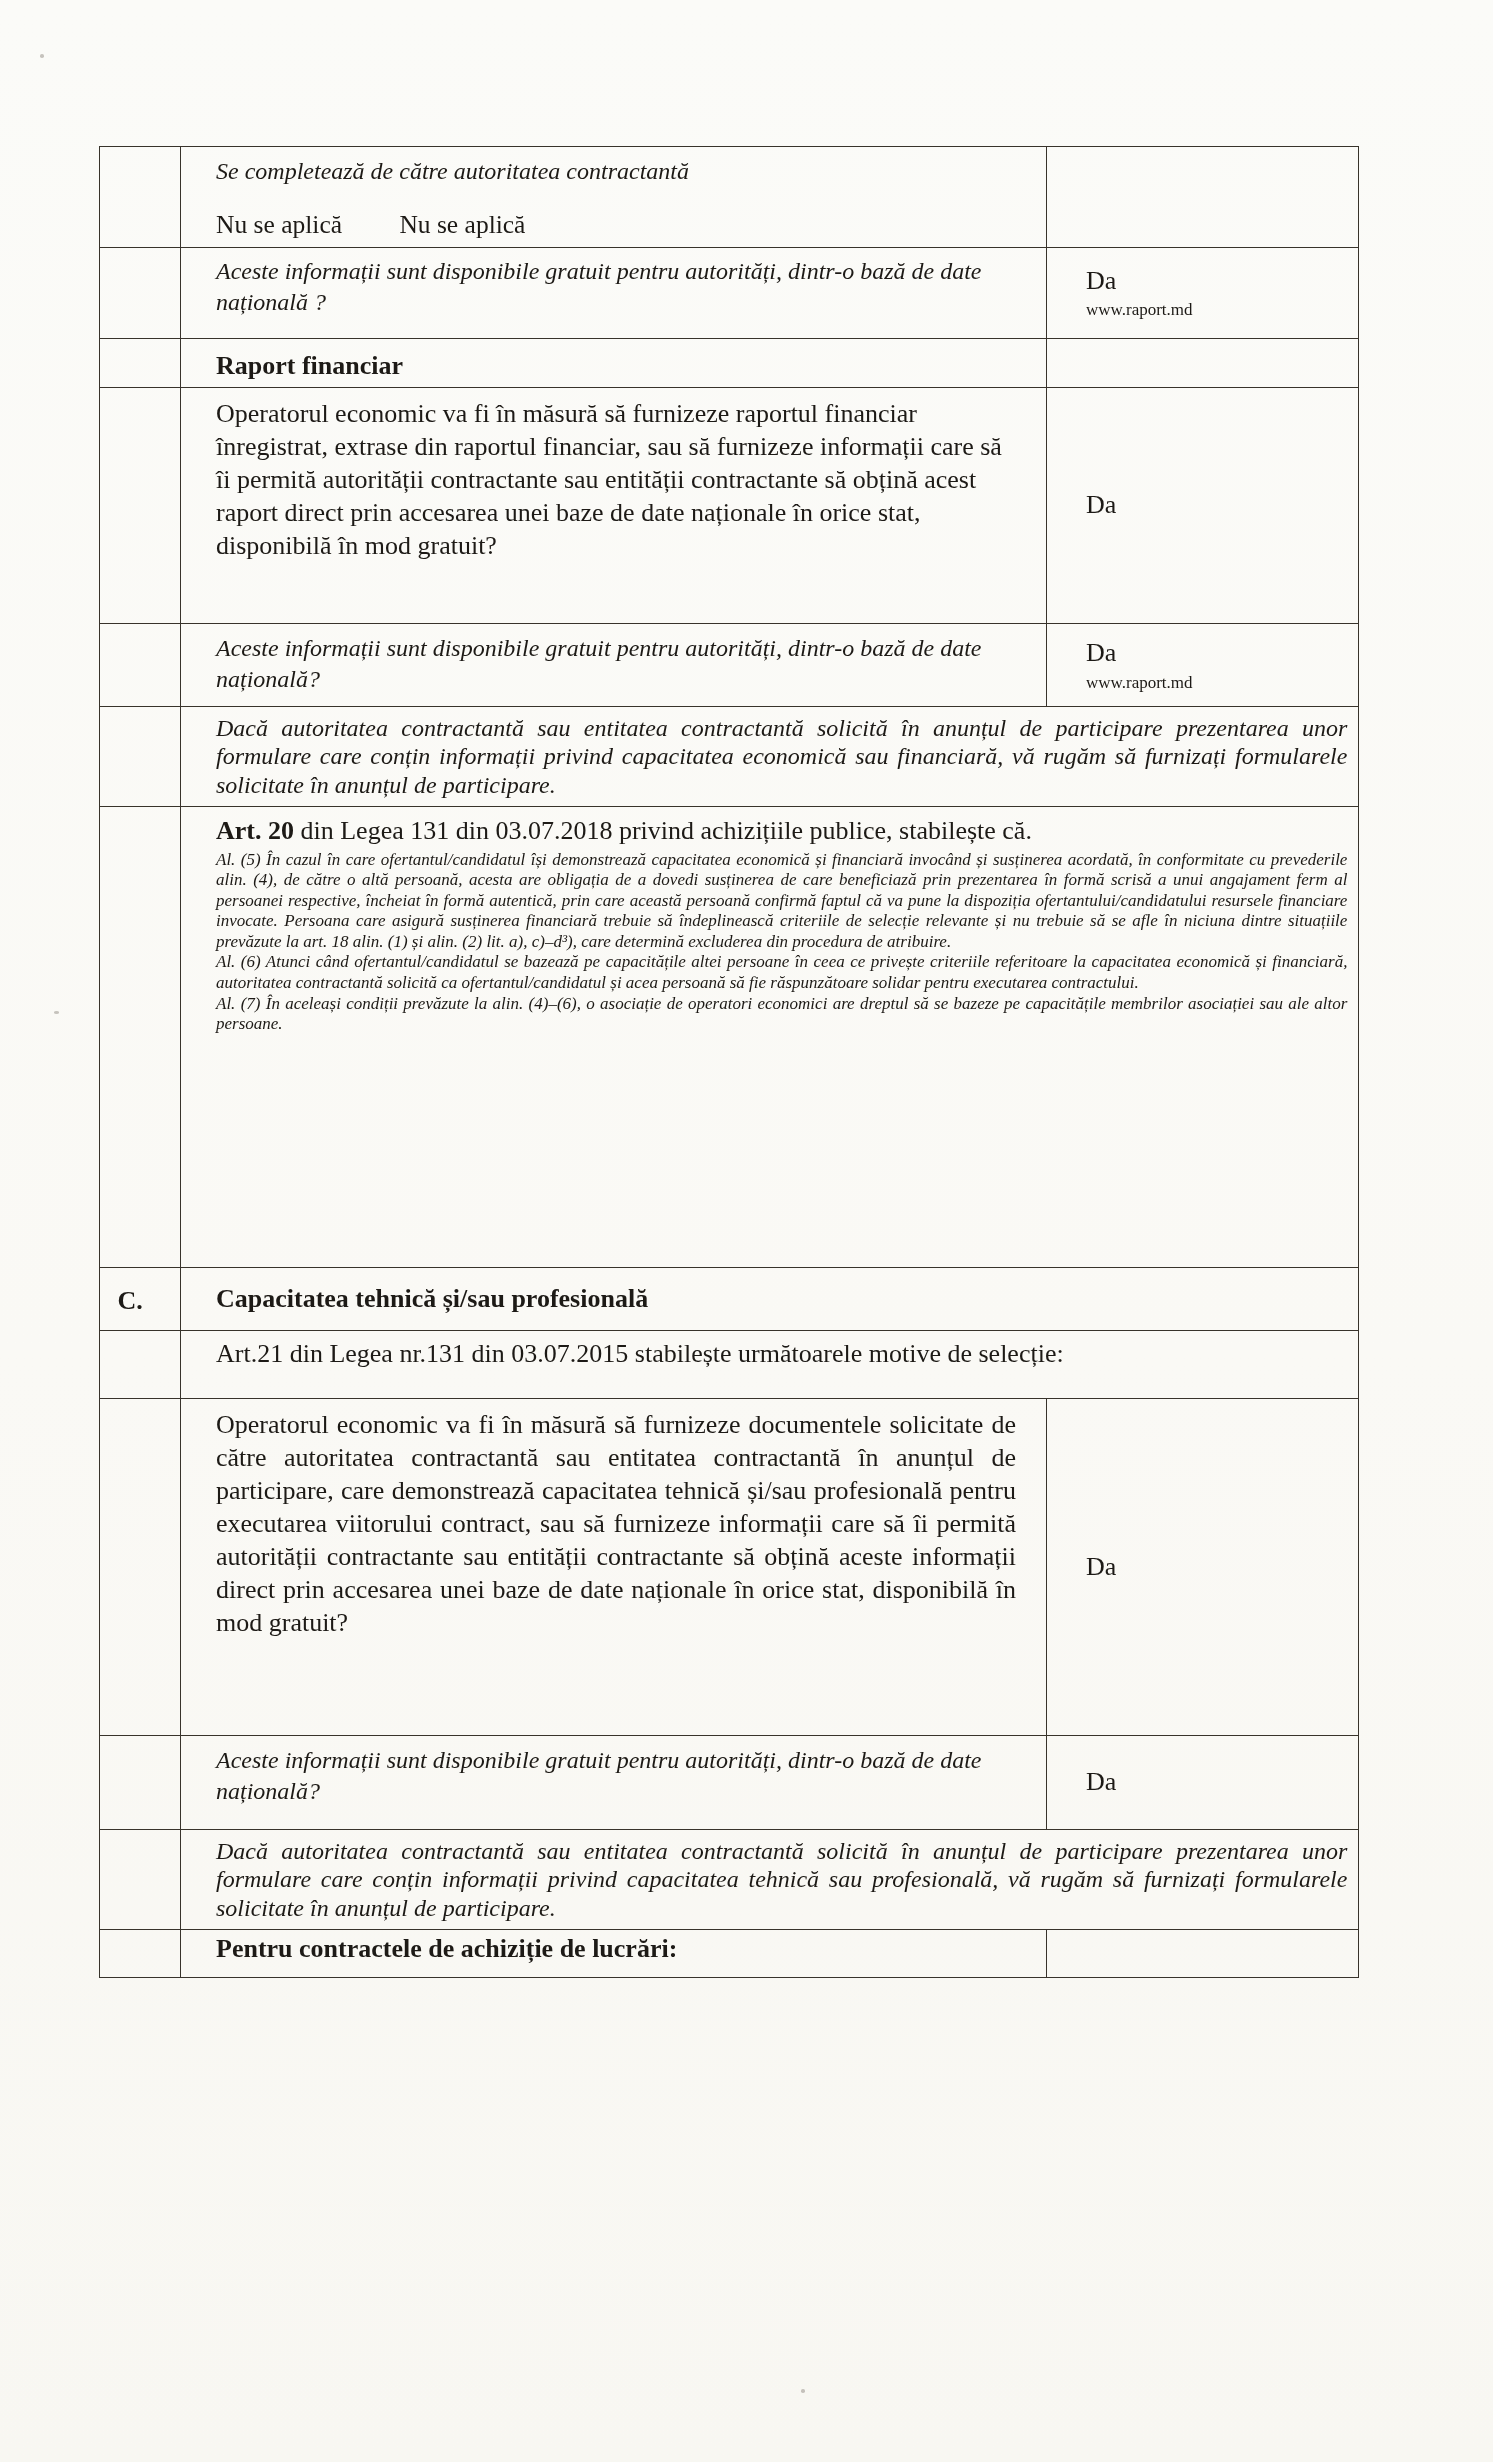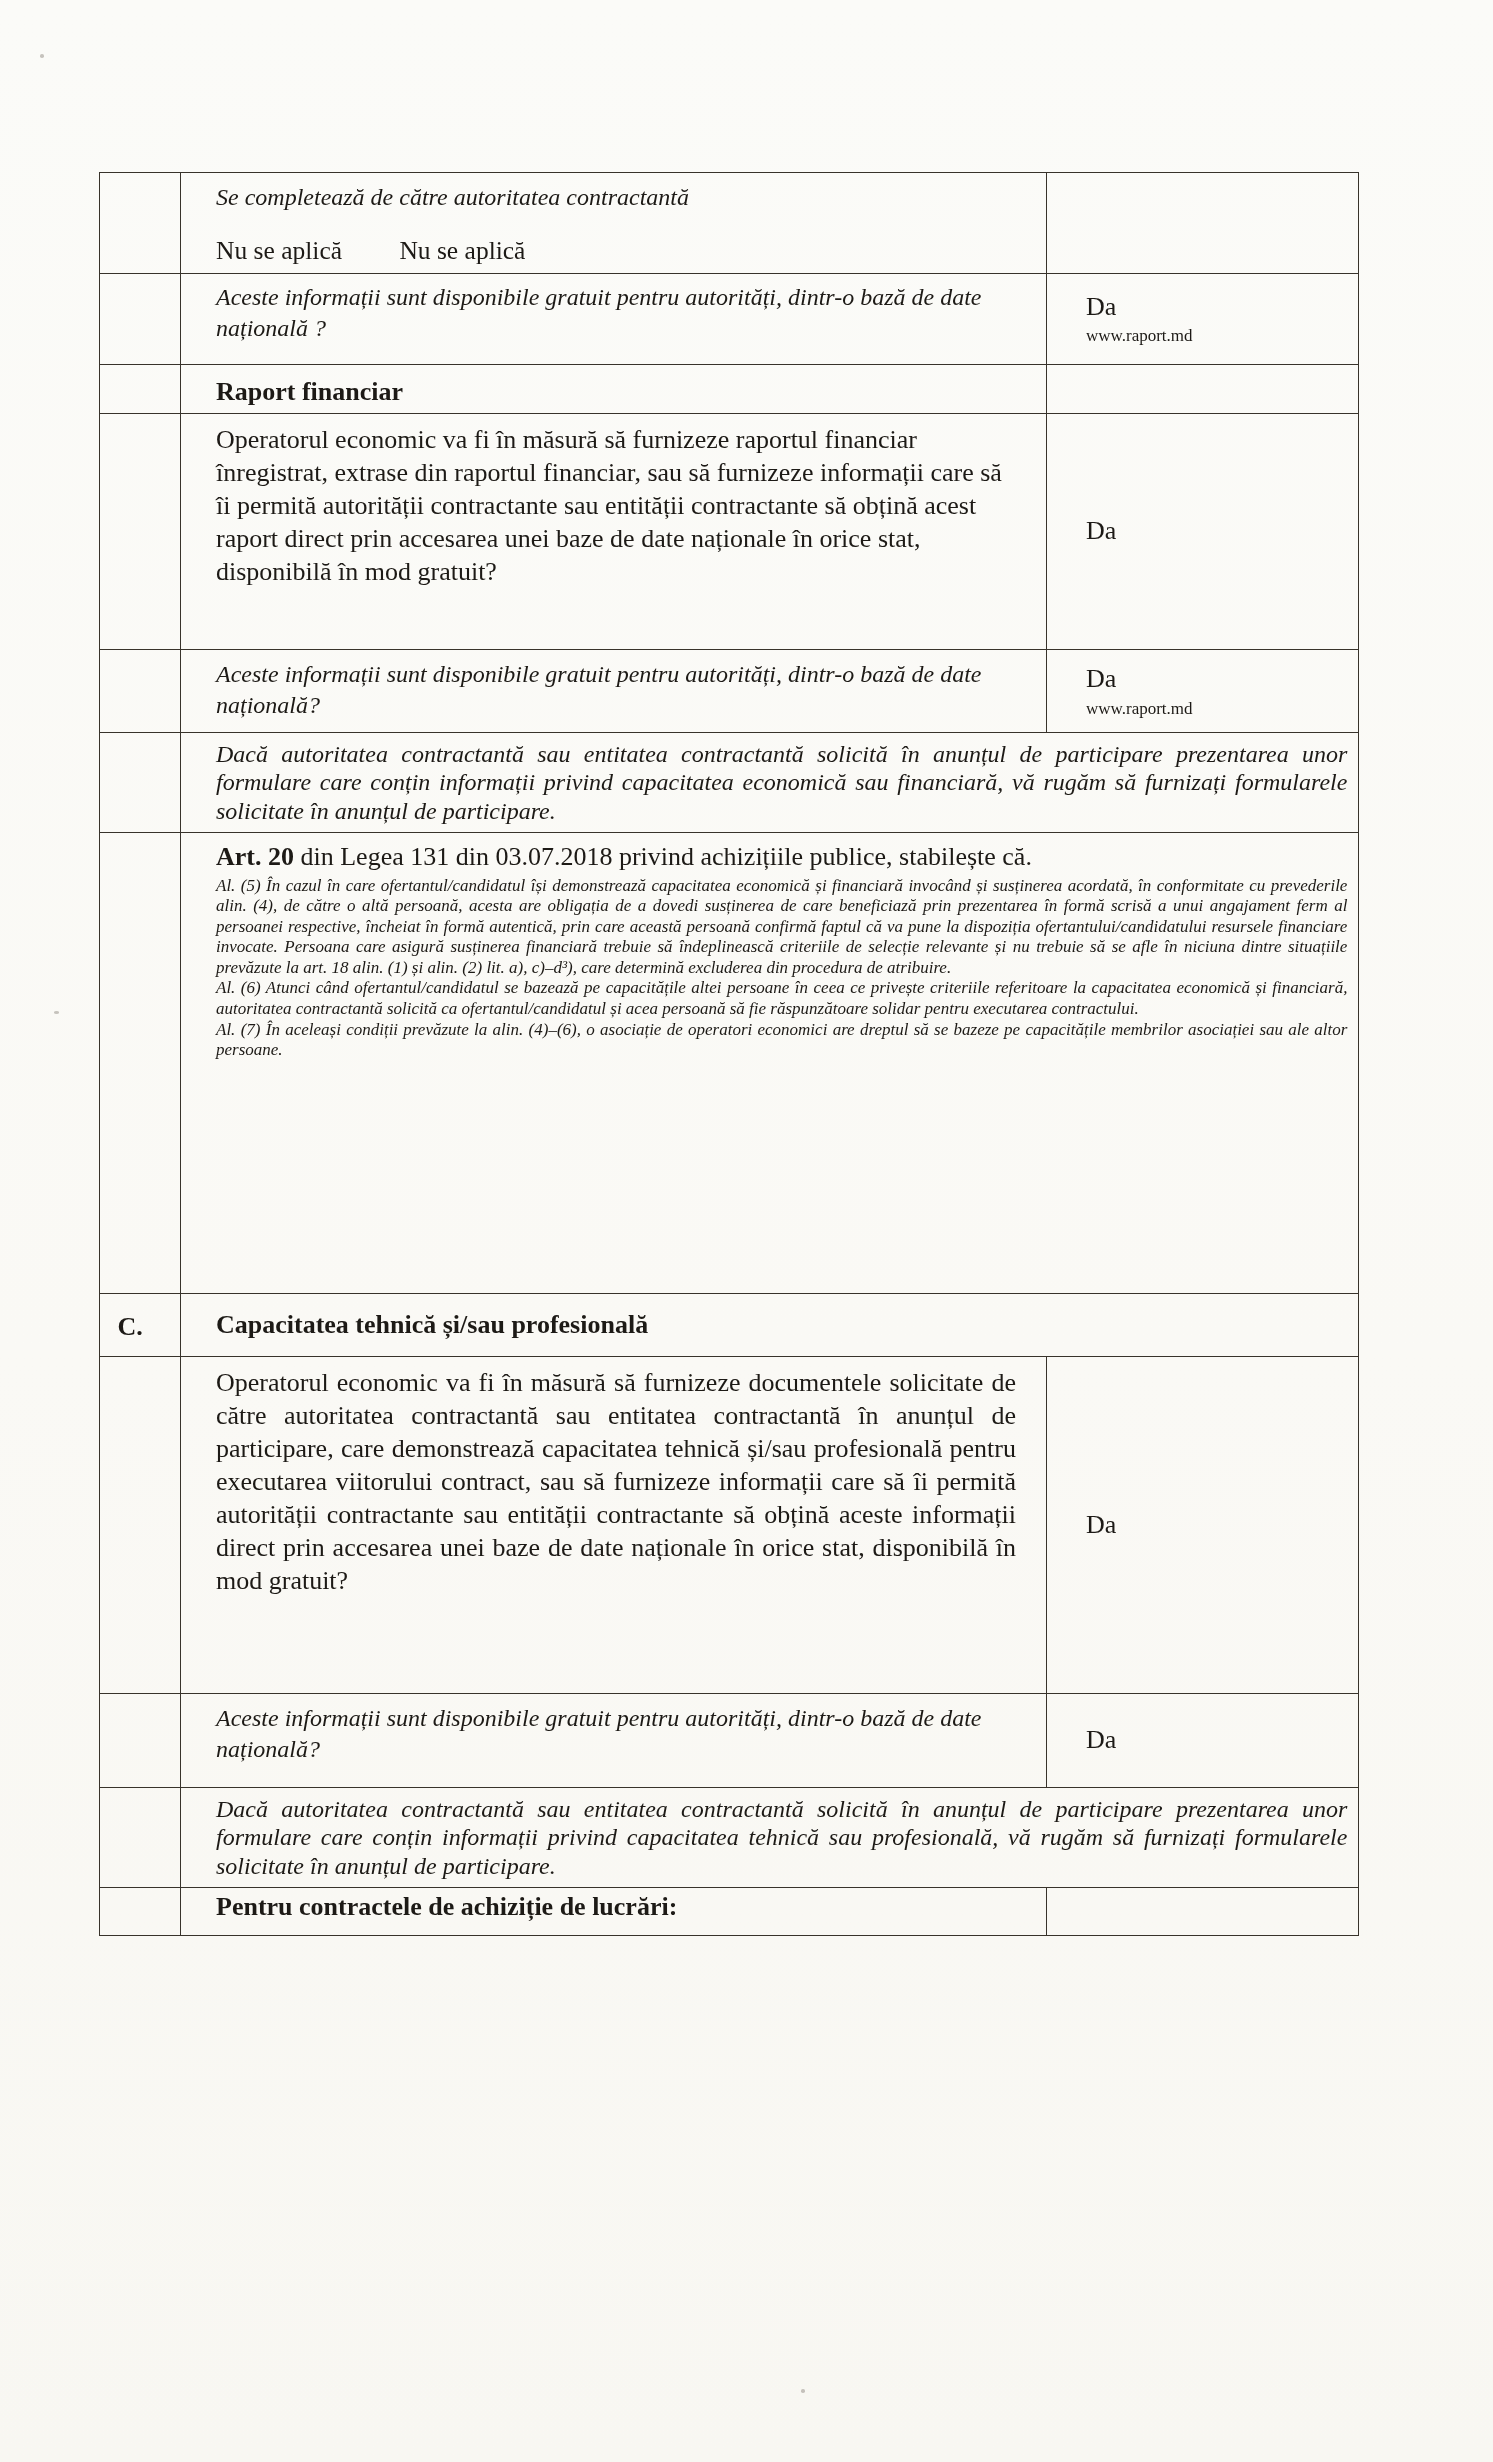--- a/index.html
+++ b/index.html
@@ -24,7 +24,7 @@
   table.doc {
     position: absolute;
     left: 99px;
-    top: 172px;
+    top: 146px;
     width: 1258px;
     border-collapse: collapse;
     table-layout: fixed;

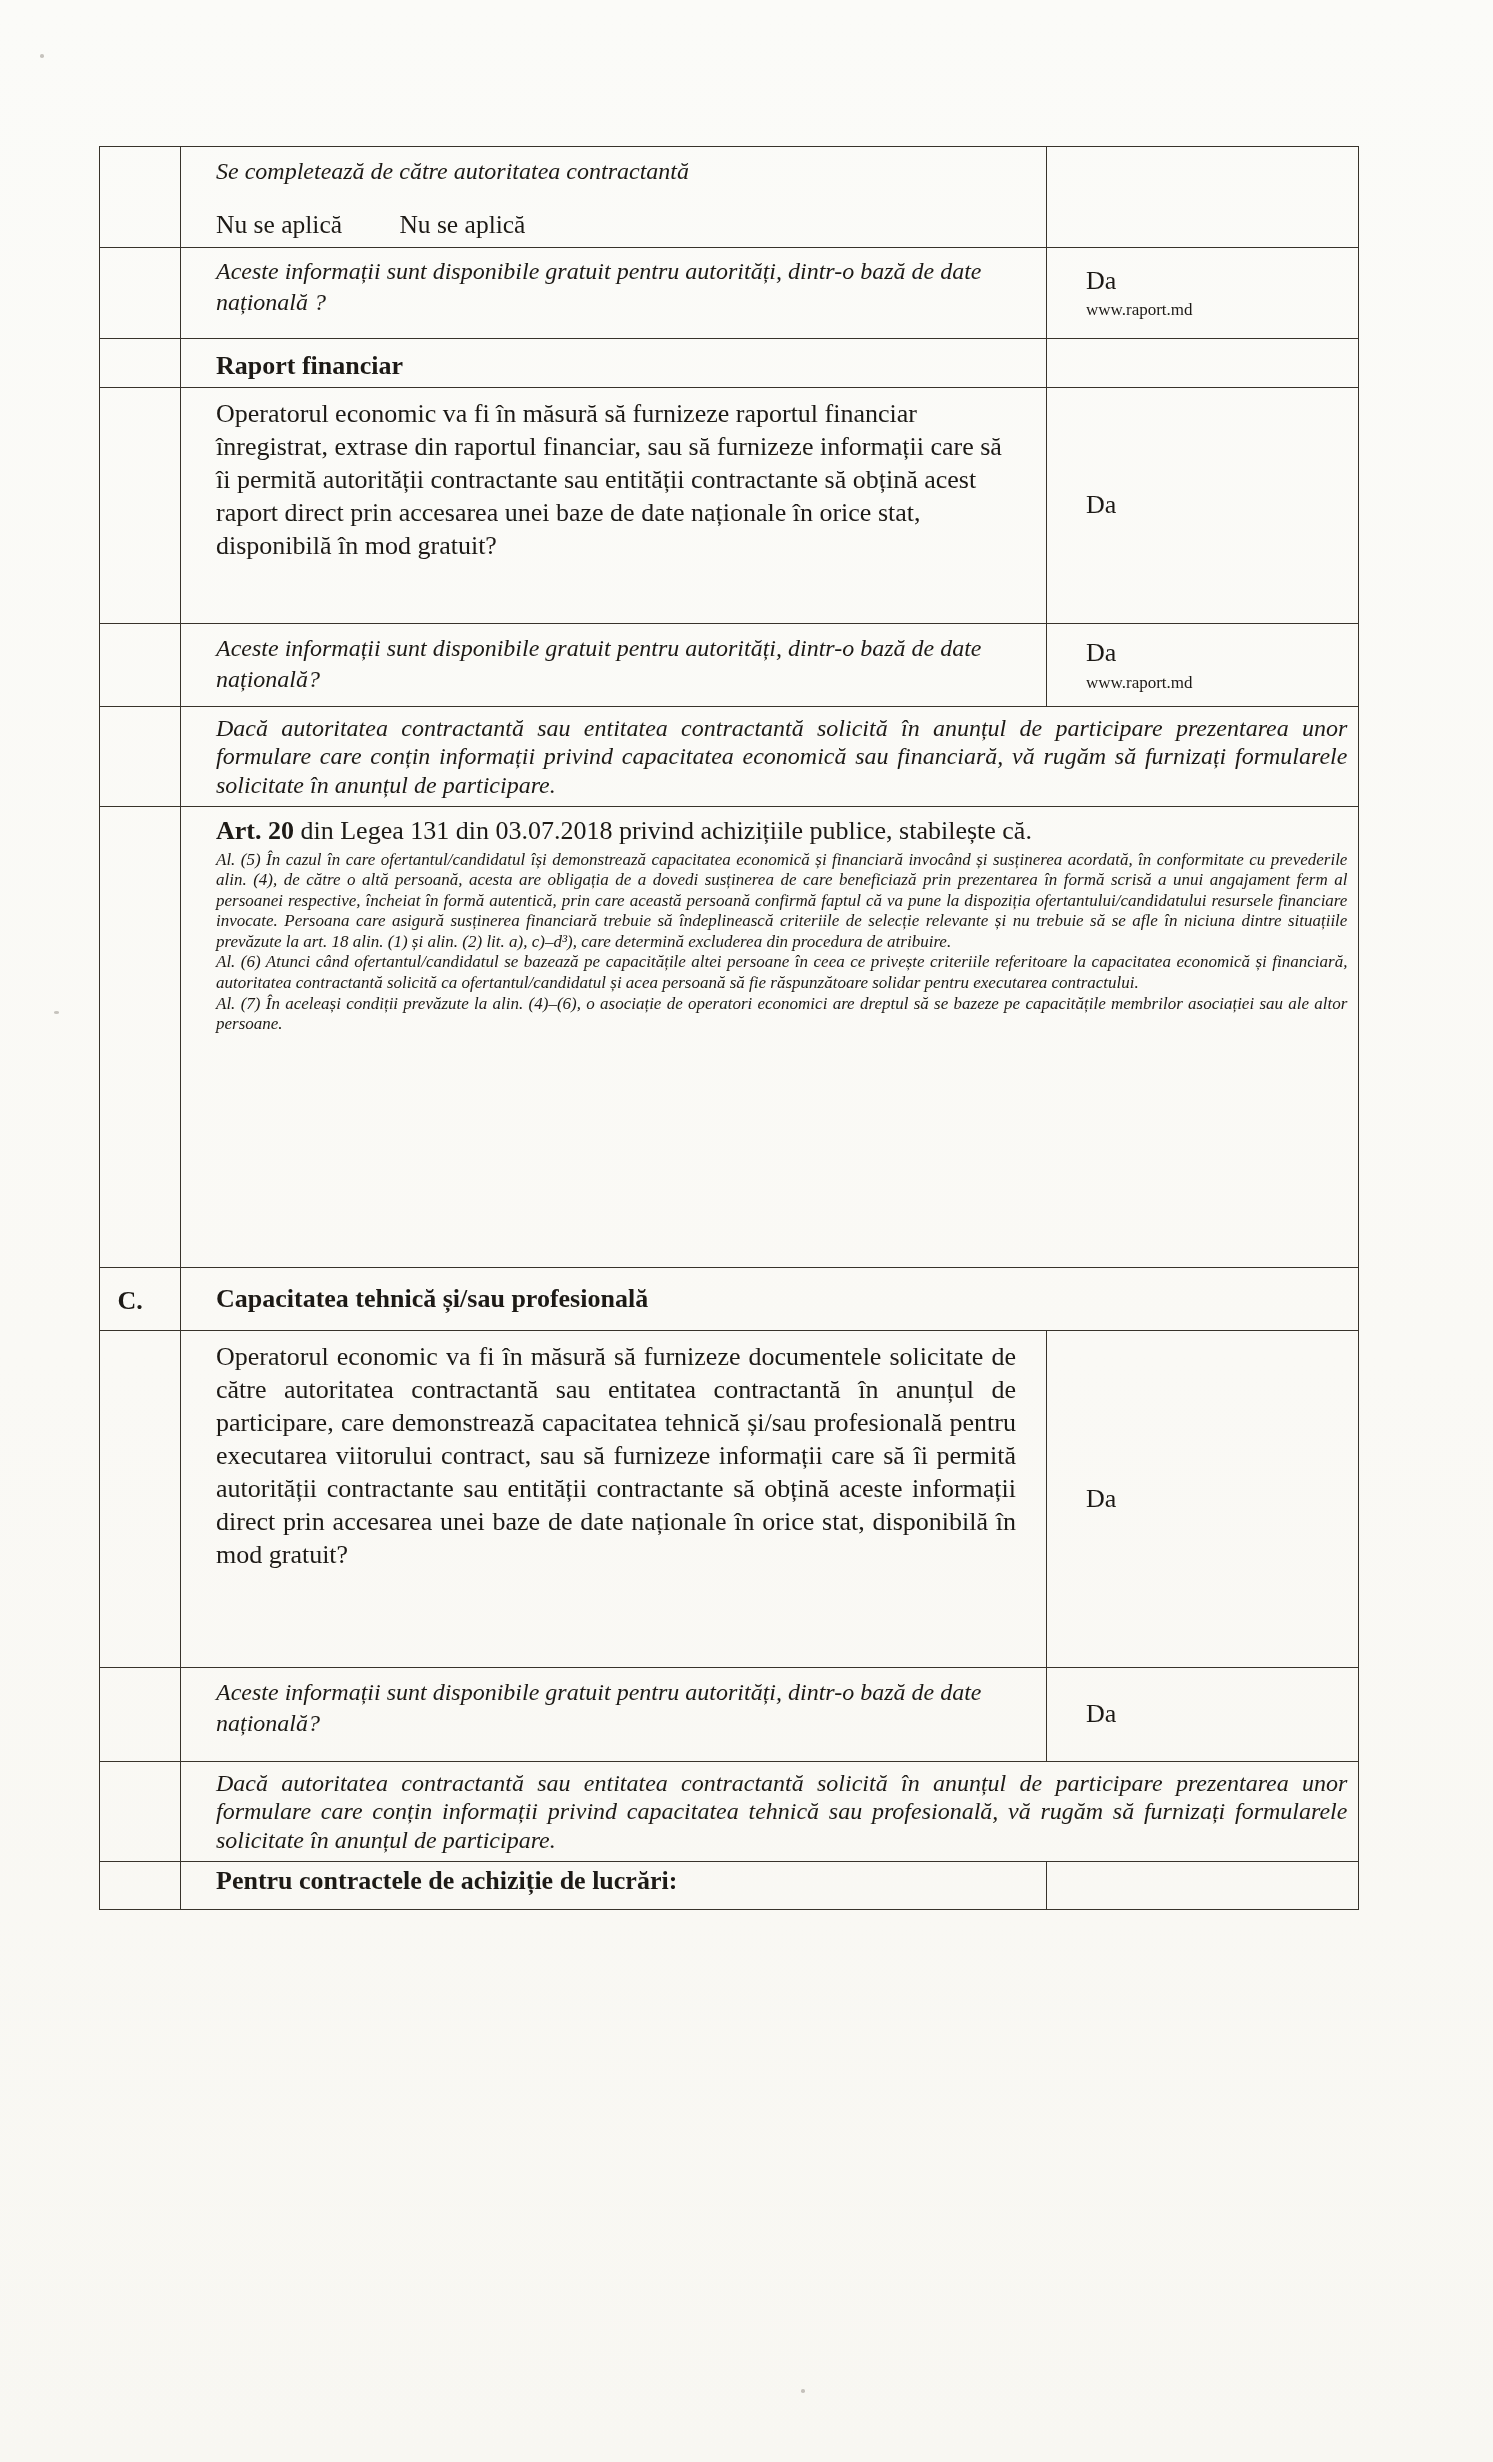--- a/index.html
+++ b/index.html
@@ -162,6 +162,12 @@
         </td>
       </tr>
 
+      <tr class="r9">
+        <td class="a"></td>
+        <td class="m" colspan="2">
+          <p class="art21">Art.21 din Legea nr.131 din 03.07.2015 stabilește următoarele motive de selecție:</p>
+        </td>
+      </tr>
 
       <tr class="r10">
         <td class="a"></td>

